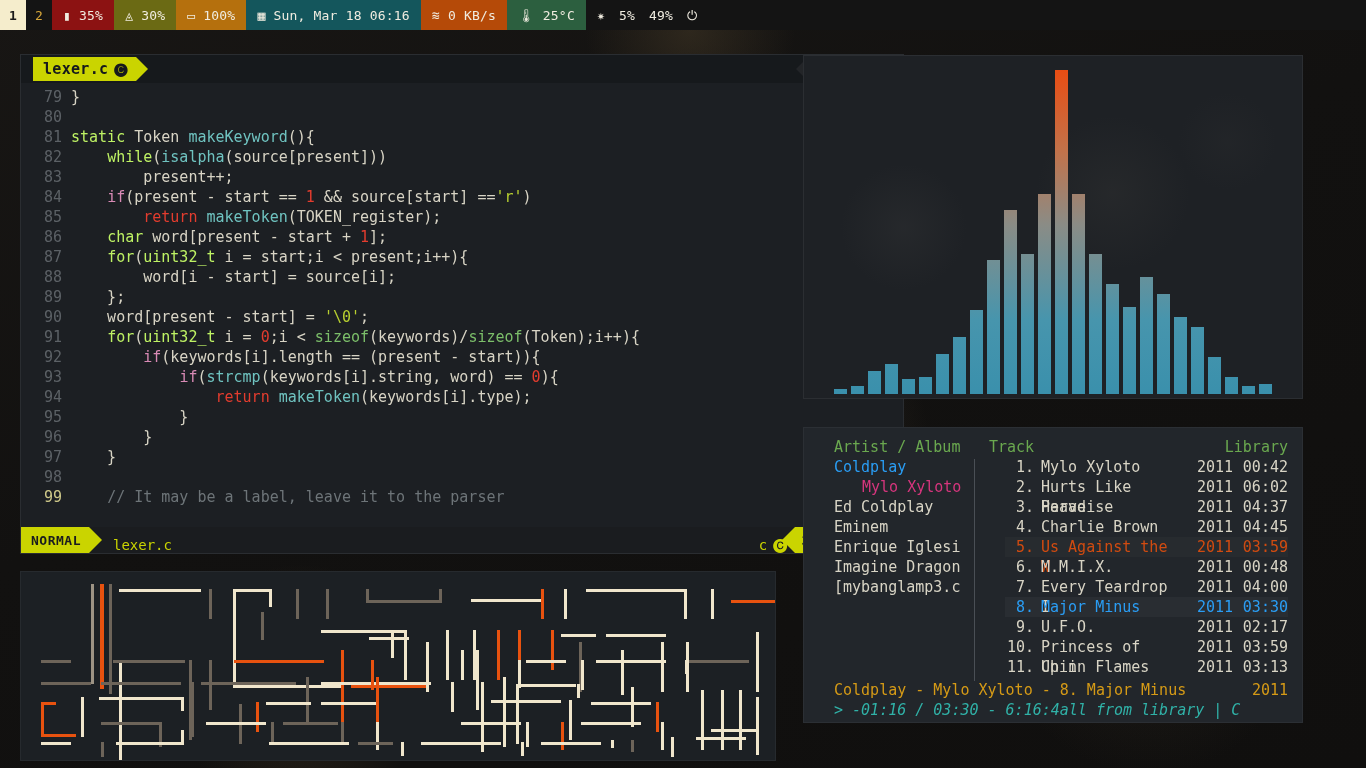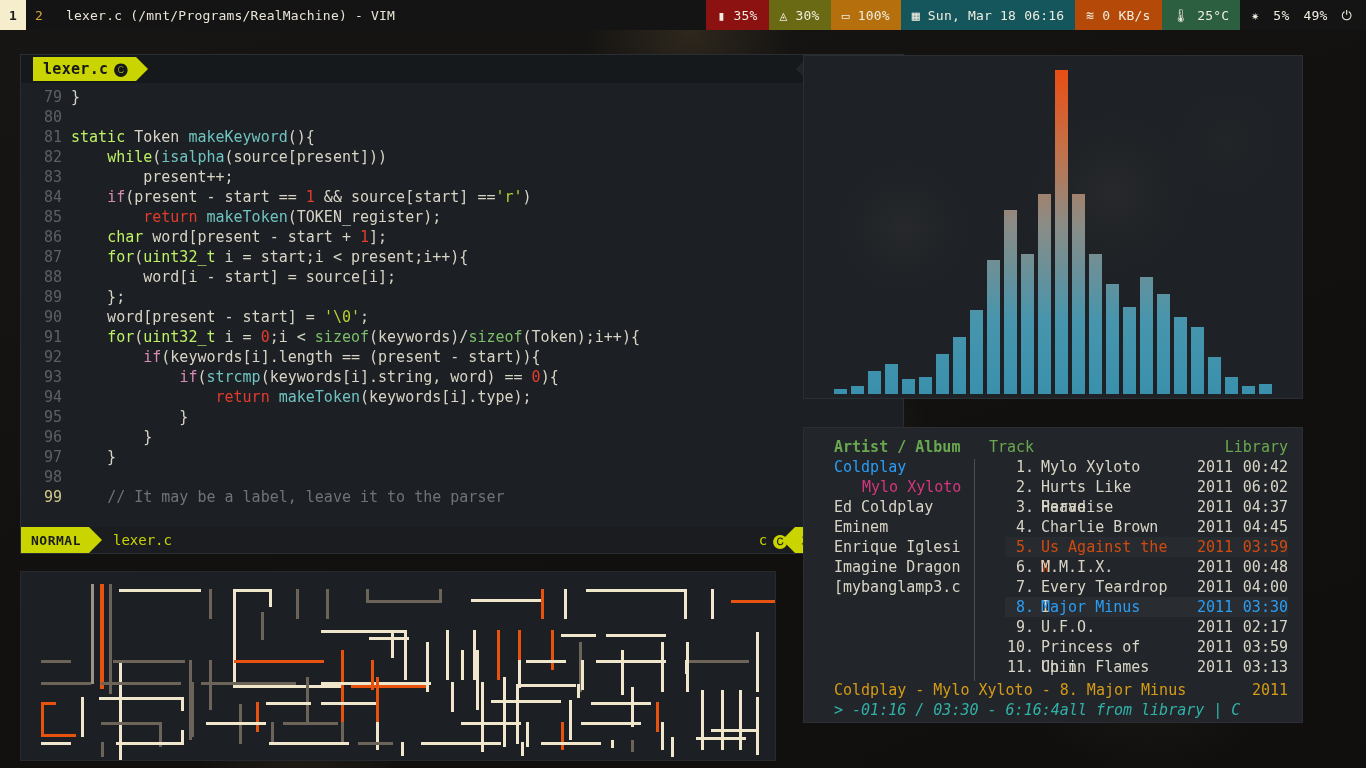--- a/index.html
+++ b/index.html
@@ -174,7 +174,6 @@
   <div id="topbar">
     <div class="ws active">1</div>
     <div class="ws inactive">2</div>
-    <div id="wintitle">lexer.c (/mnt/Programs/RealMachine) - VIM</div>
 
     <div class="seg" id="seg-bat">
       <span class="gl">▮</span>

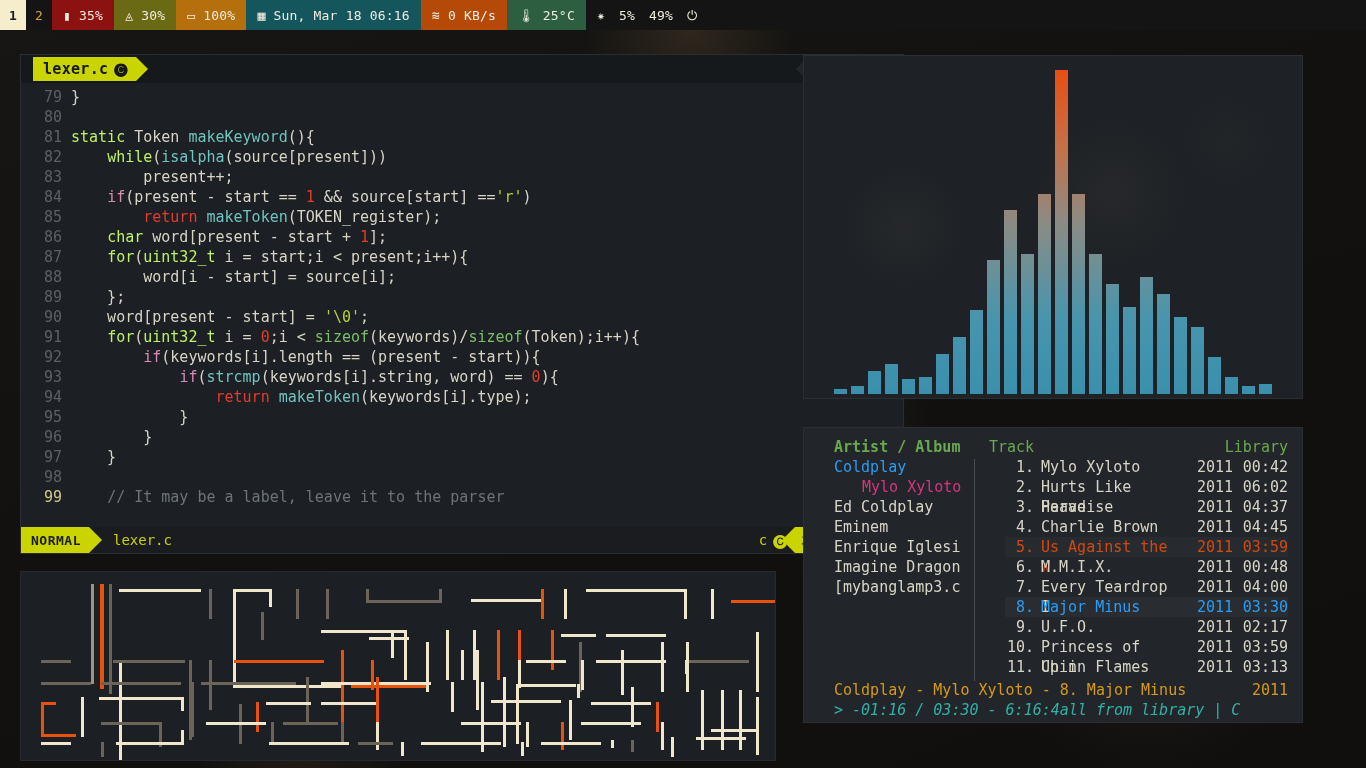--- a/index.html
+++ b/index.html
@@ -137,7 +137,7 @@
     font-size:15px; line-height:20px; padding:9px 0 0 0; overflow:hidden;
   }
   .pl-hdr { display:flex; color:#6aa84f; padding:0 14px 0 30px; }
-  .pl-hdr .h-artist { width:155px;font-weight:bold; }
+  .pl-hdr .h-artist { width:155px; }
   .pl-hdr .h-track { flex:1; }
   .pl-hdr .h-lib { text-align:right; }
   #pl-body { display:flex; padding:0 14px 0 30px; position:relative; }

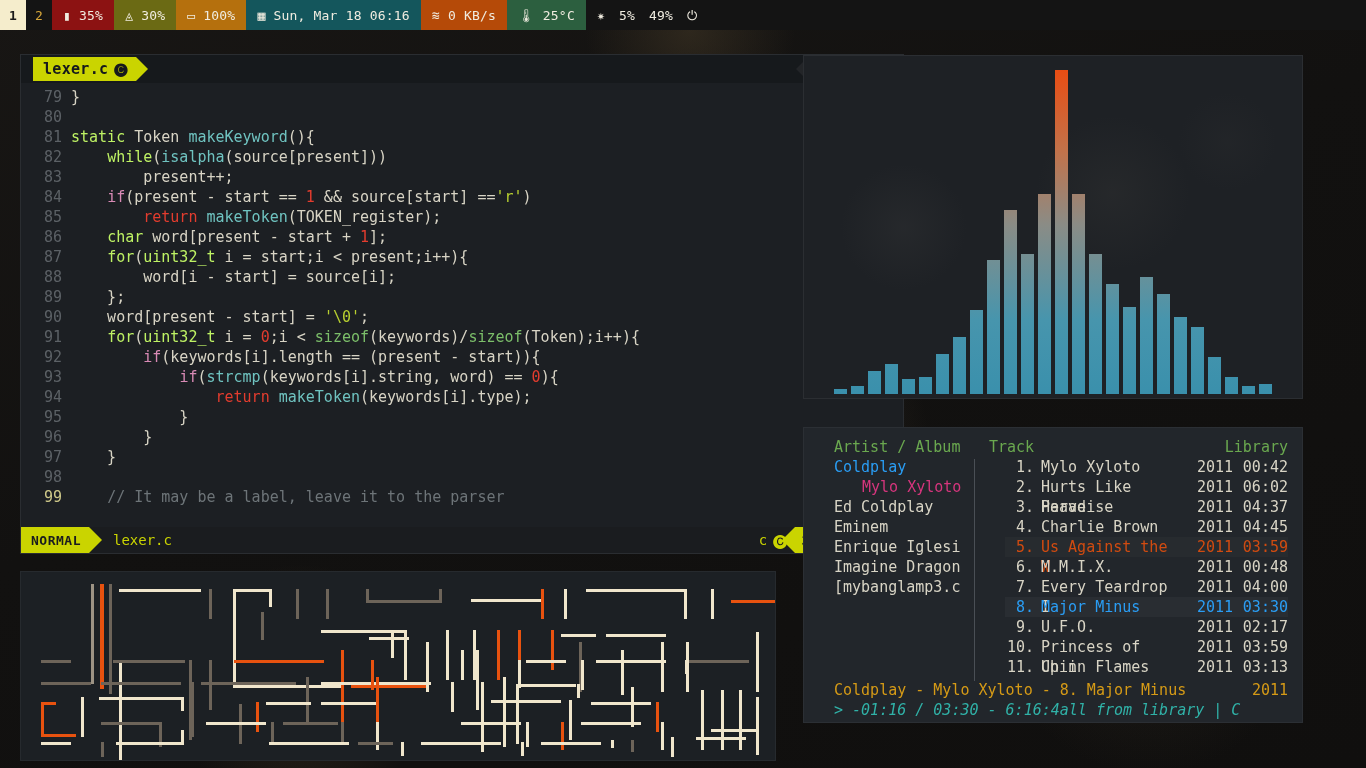--- a/index.html
+++ b/index.html
@@ -86,7 +86,7 @@
 
   #vim-status {
     position:absolute; left:0; bottom:0; width:100%; height:26px;
-    background:#1a1c1f; display:flex; align-items:center; font-size:14px;
+    background:#1a1c1f; display:flex; align-items:flex-end; font-size:14px;
   }
   .st-mode {
     position:relative; height:26px; background:#cad400; color:#1a1c1f;

